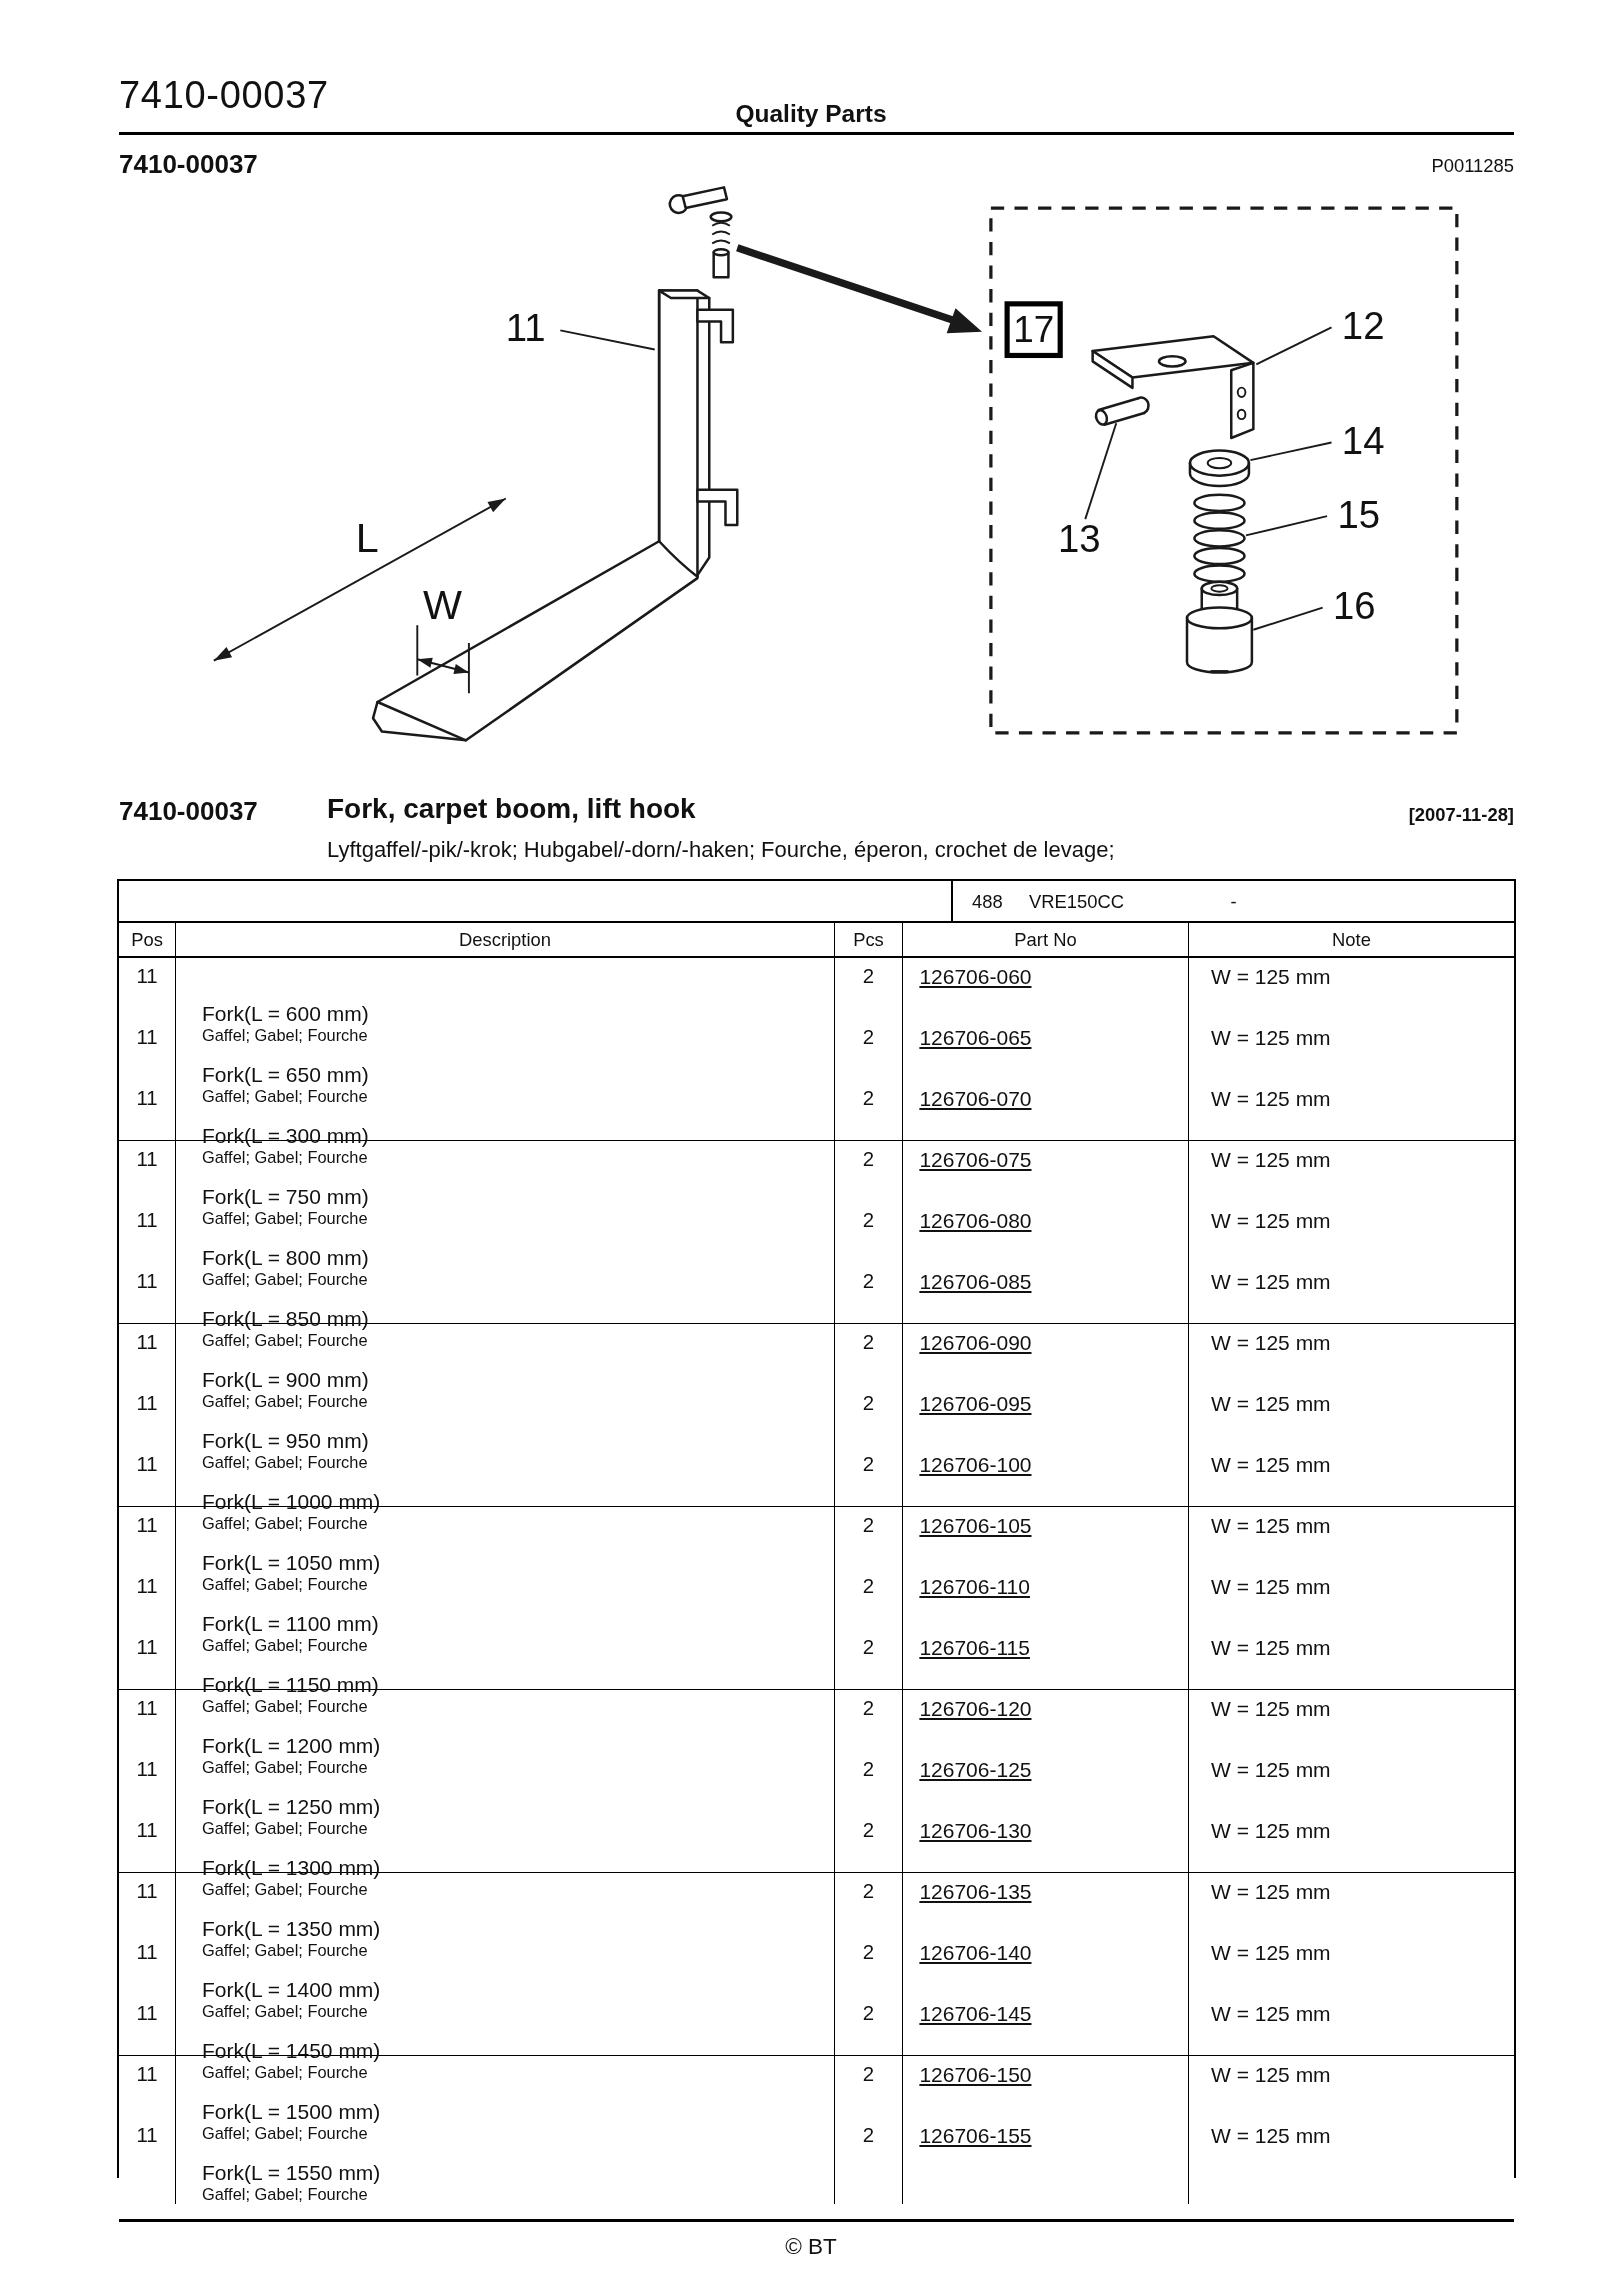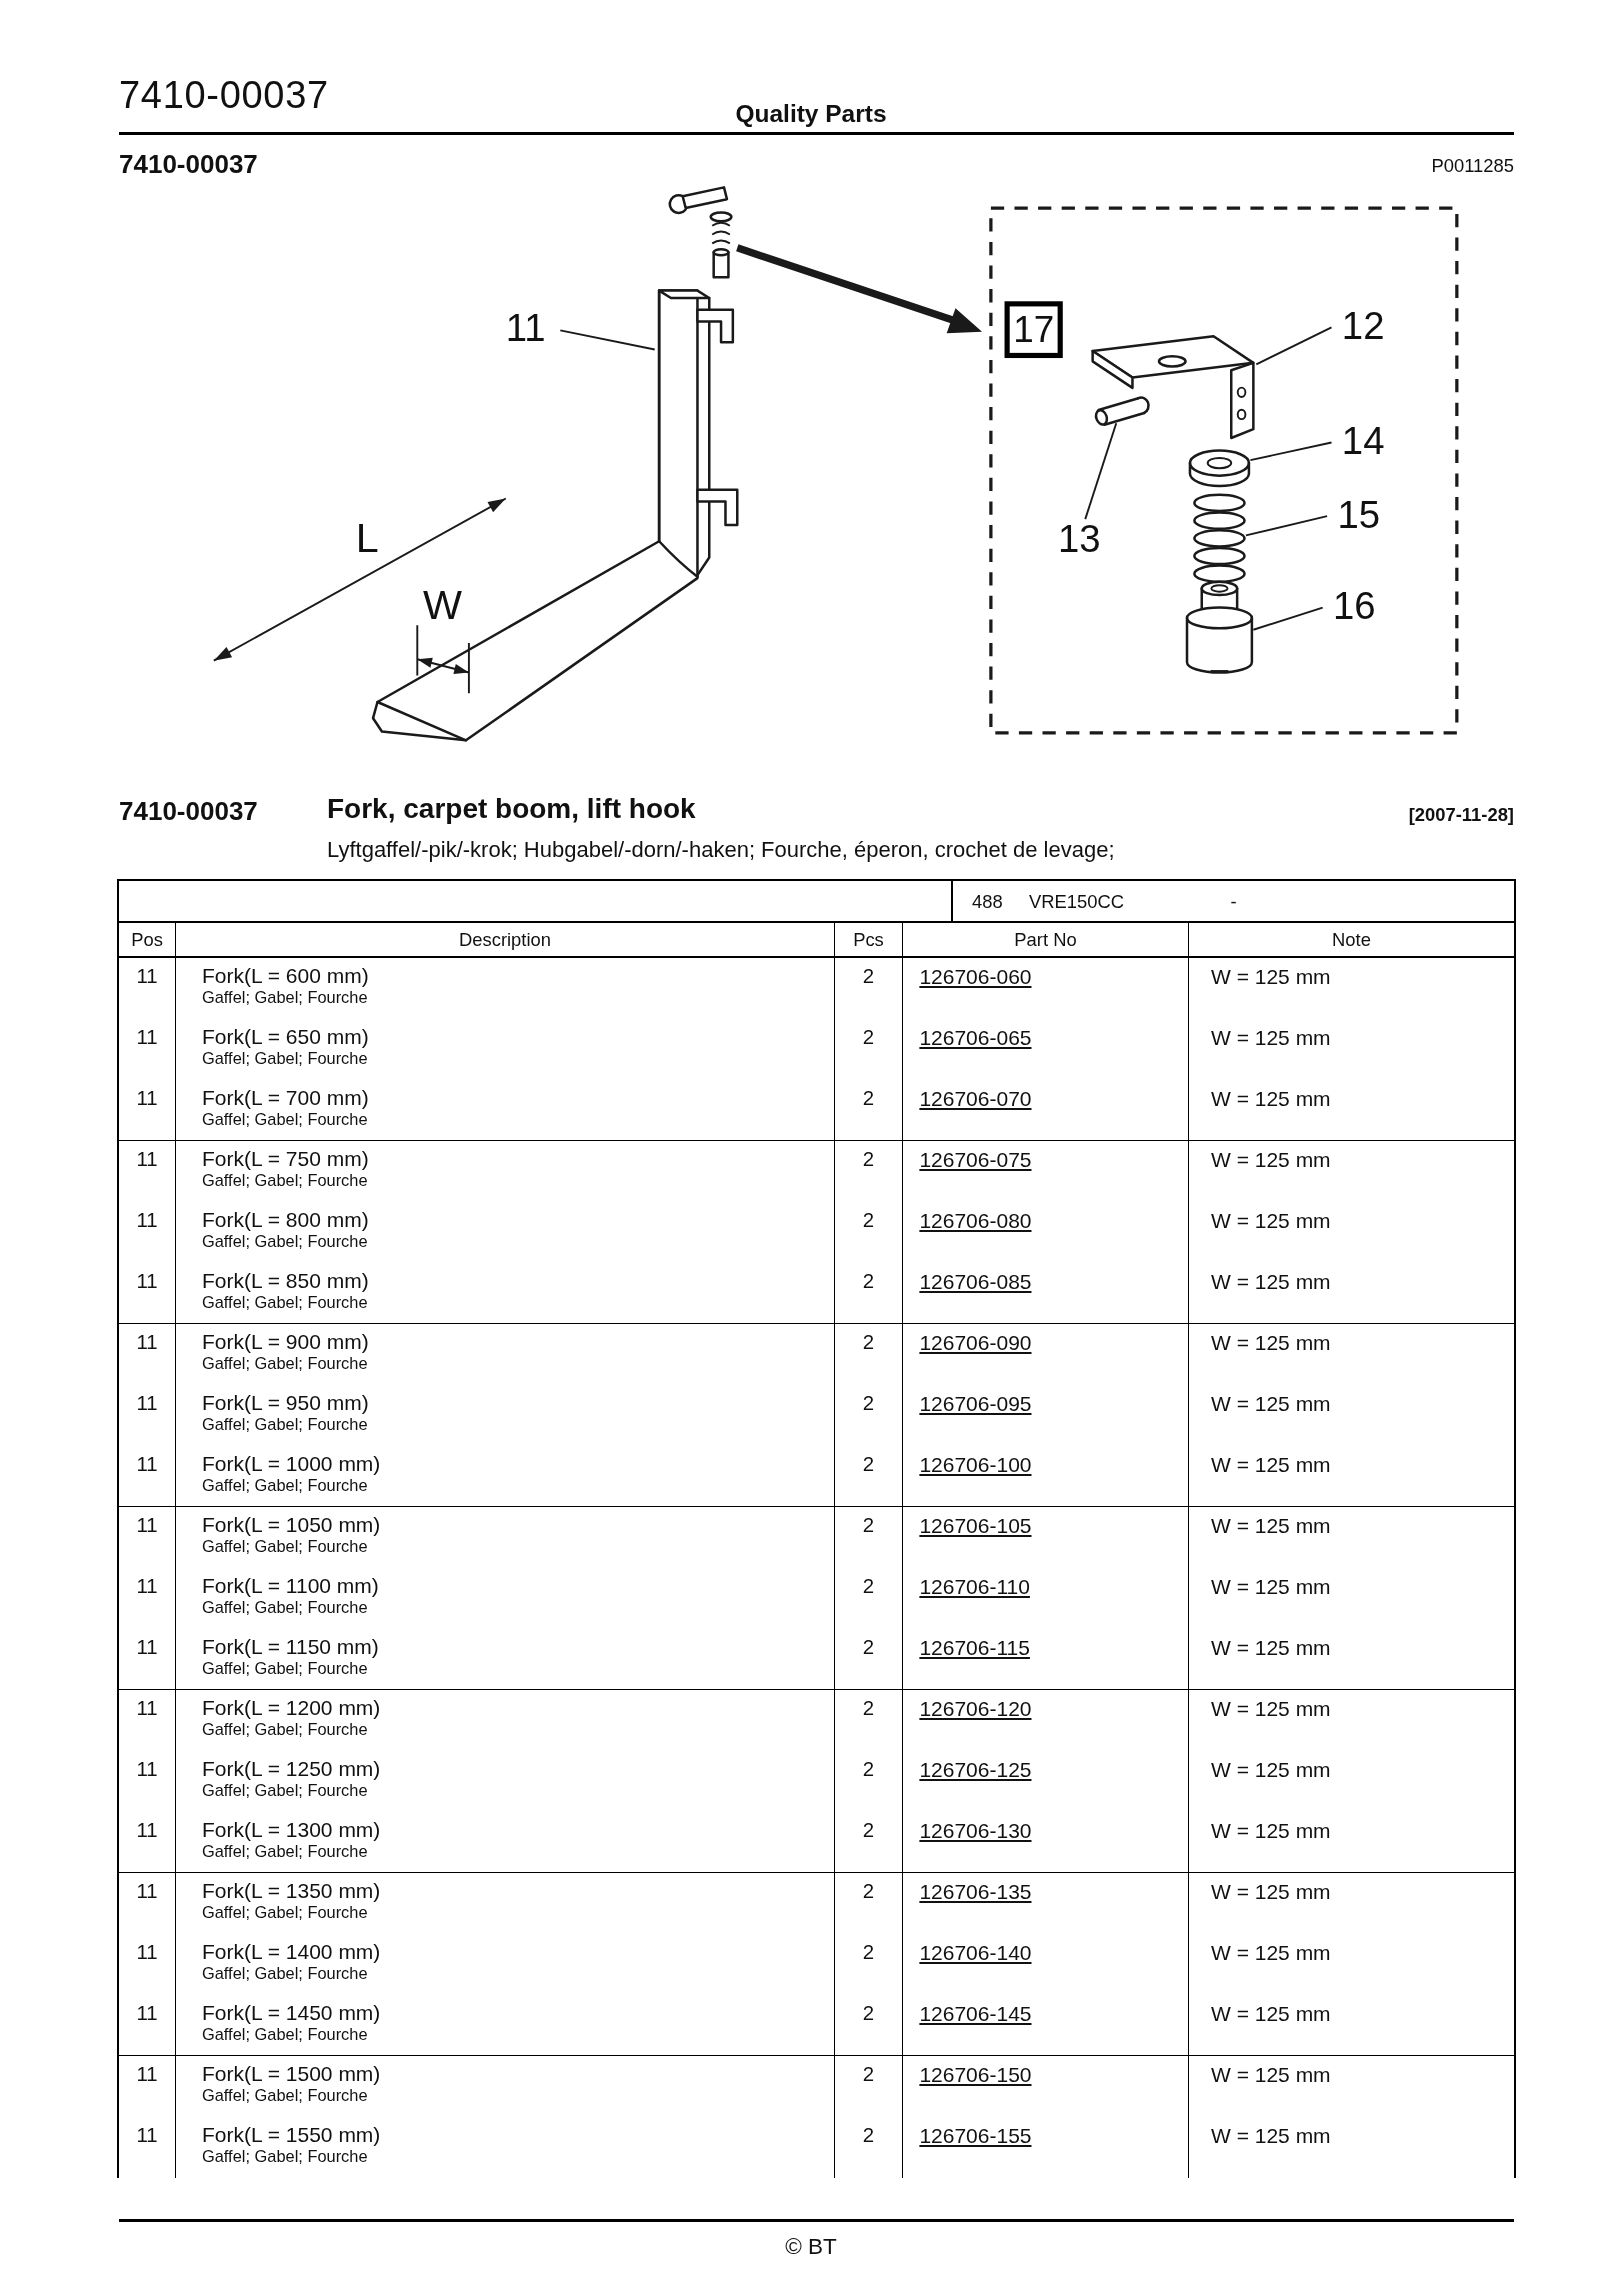--- a/index.html
+++ b/index.html
@@ -38,7 +38,7 @@
   .row.group-end { border-bottom:1.4px solid #000; }
   .c-pos { text-align:center; padding-top:6.8px; font-size:20.4px; }
   .c-desc { padding:6.1px 0 0 26px; }
-  .desc-main { font-size:21px; }
+  .desc-main { font-size:21px;margin-top:38px; }
   .desc-sub { font-size:16.4px; margin-top:0; }
   .c-pcs { text-align:center; padding-top:6.8px; font-size:20.4px; }
   .c-part { padding:6.8px 0 0 16.4px; font-size:21px;text-decoration:underline; }

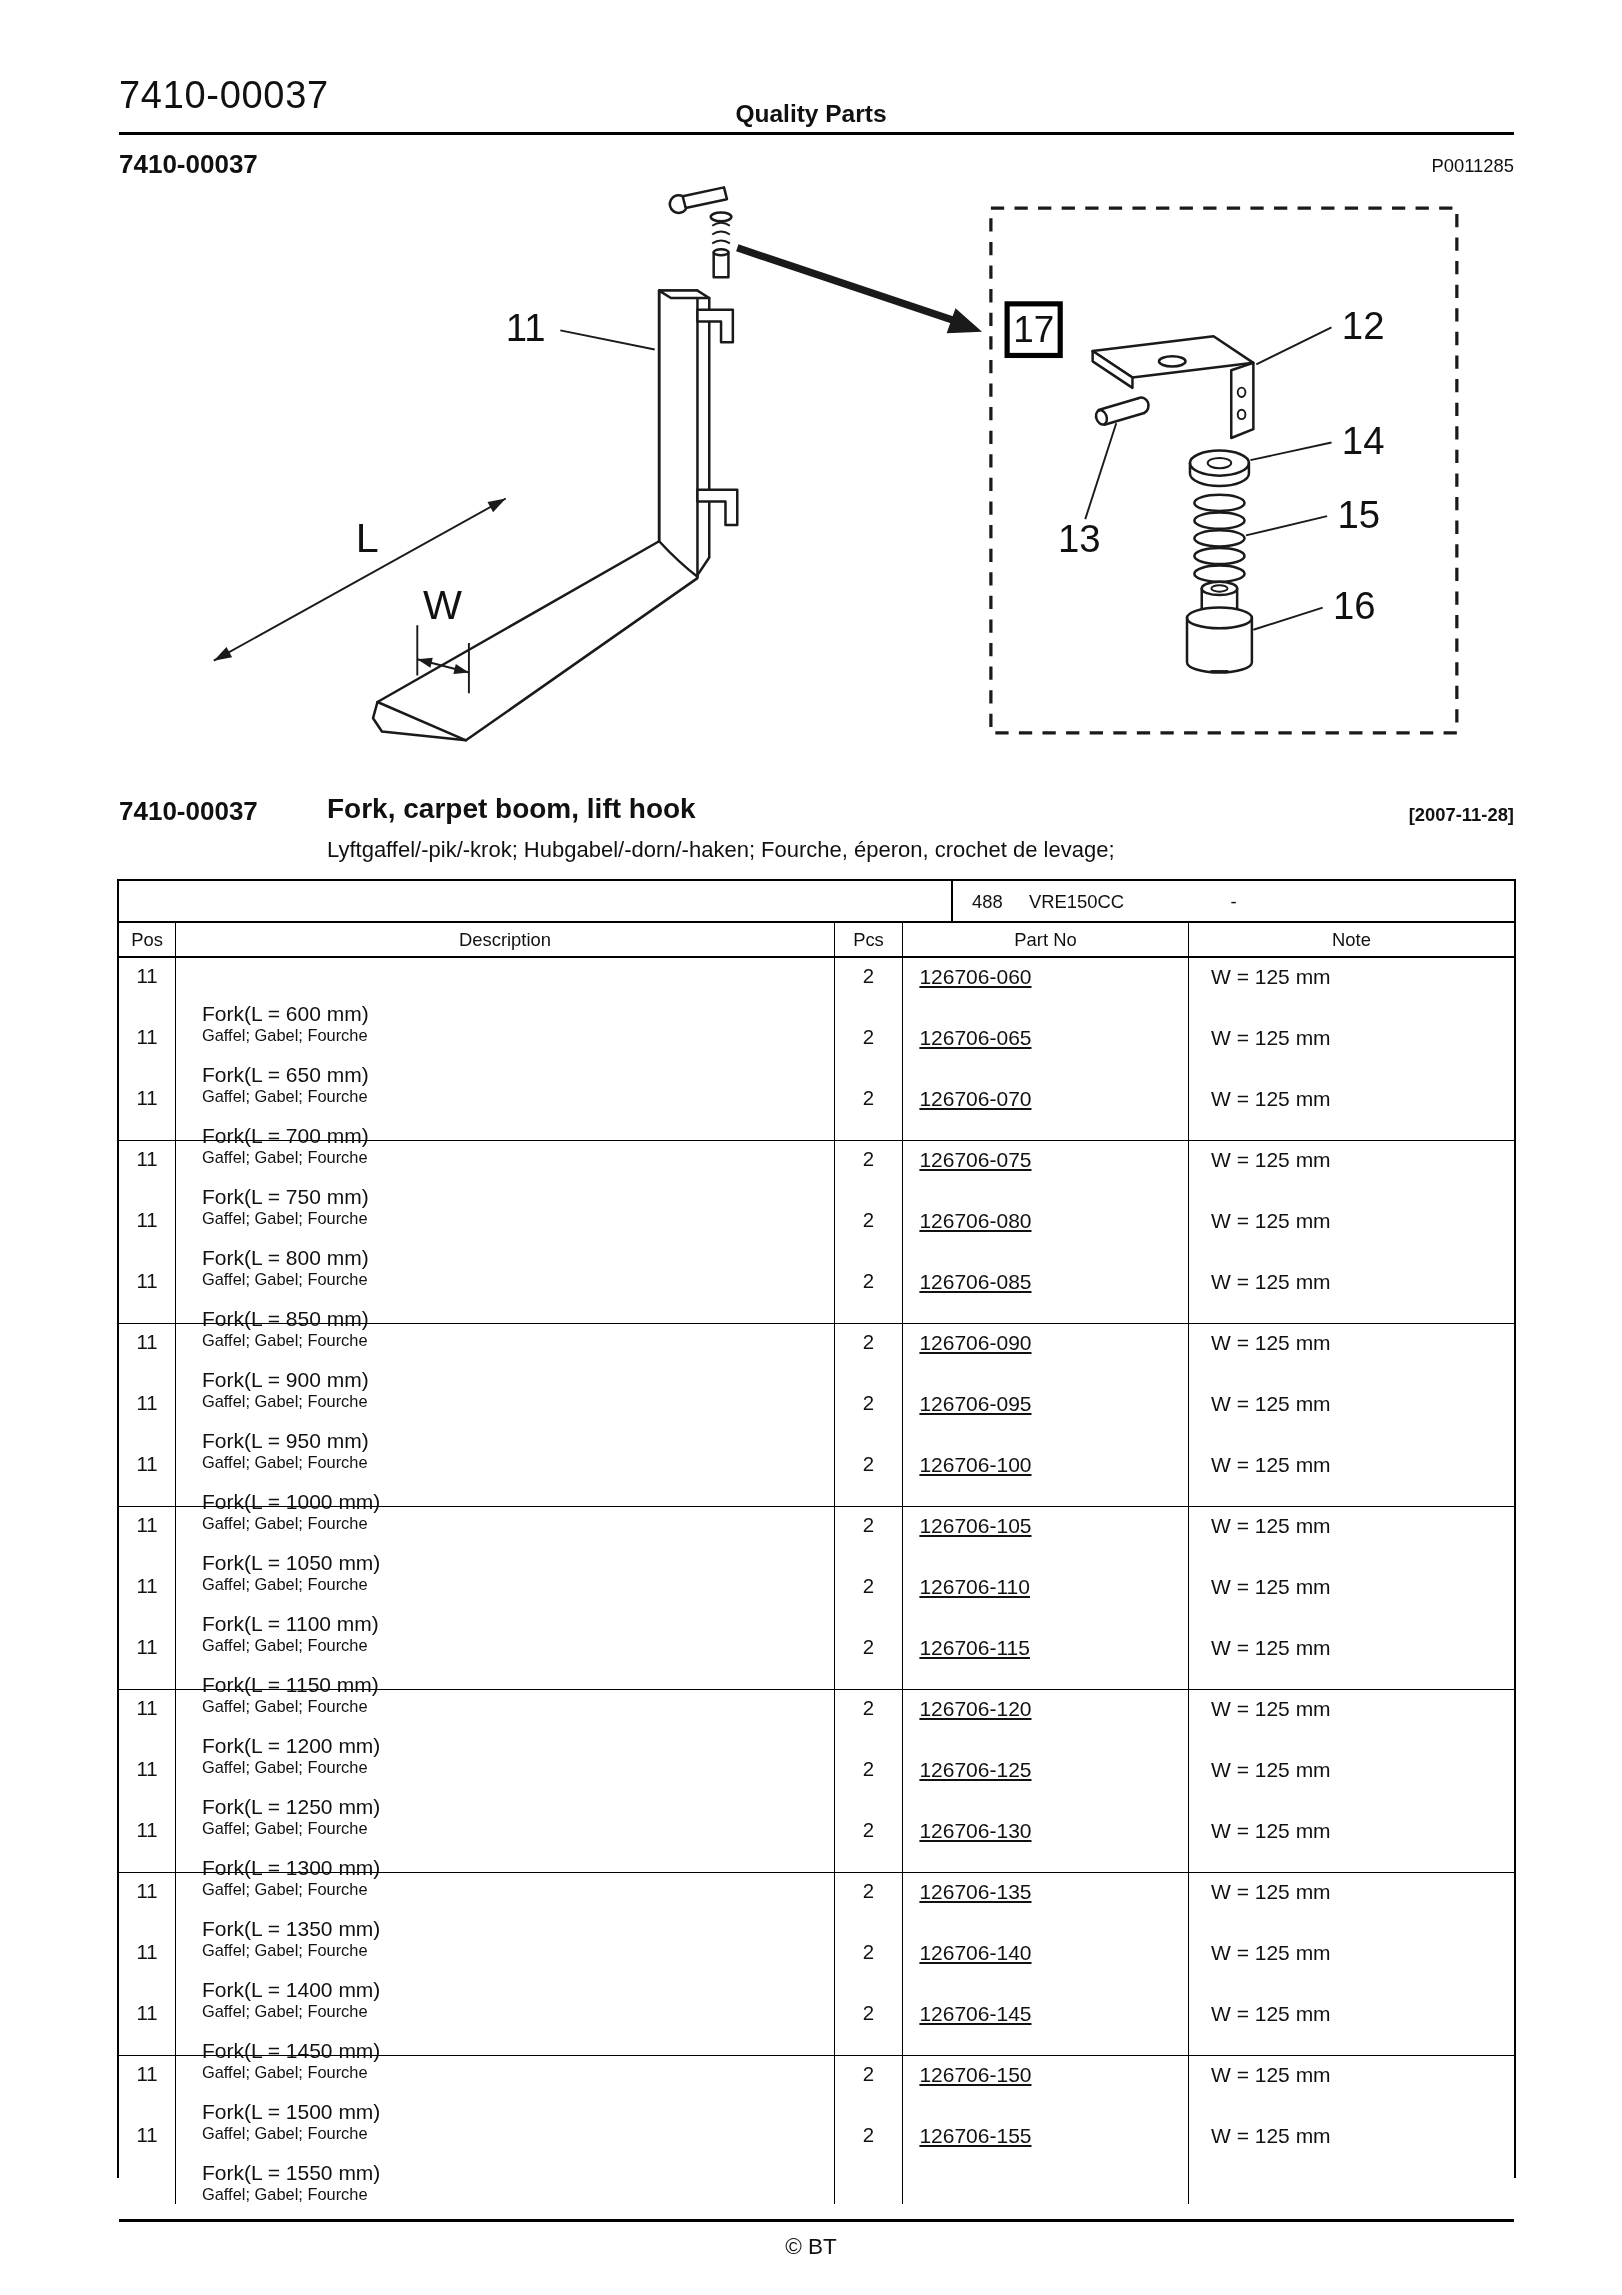--- a/index.html
+++ b/index.html
@@ -216,7 +216,7 @@
         <div class="cols row group-end">
           <div class="cell c-pos">11</div>
           <div class="cell c-desc">
-            <div class="desc-main">Fork(L = 700 mm)</div>
+            <div class="desc-main">Fork(L = 300 mm)</div>
             <div class="desc-sub">Gaffel; Gabel; Fourche</div>
           </div>
           <div class="cell c-pcs">2</div>

